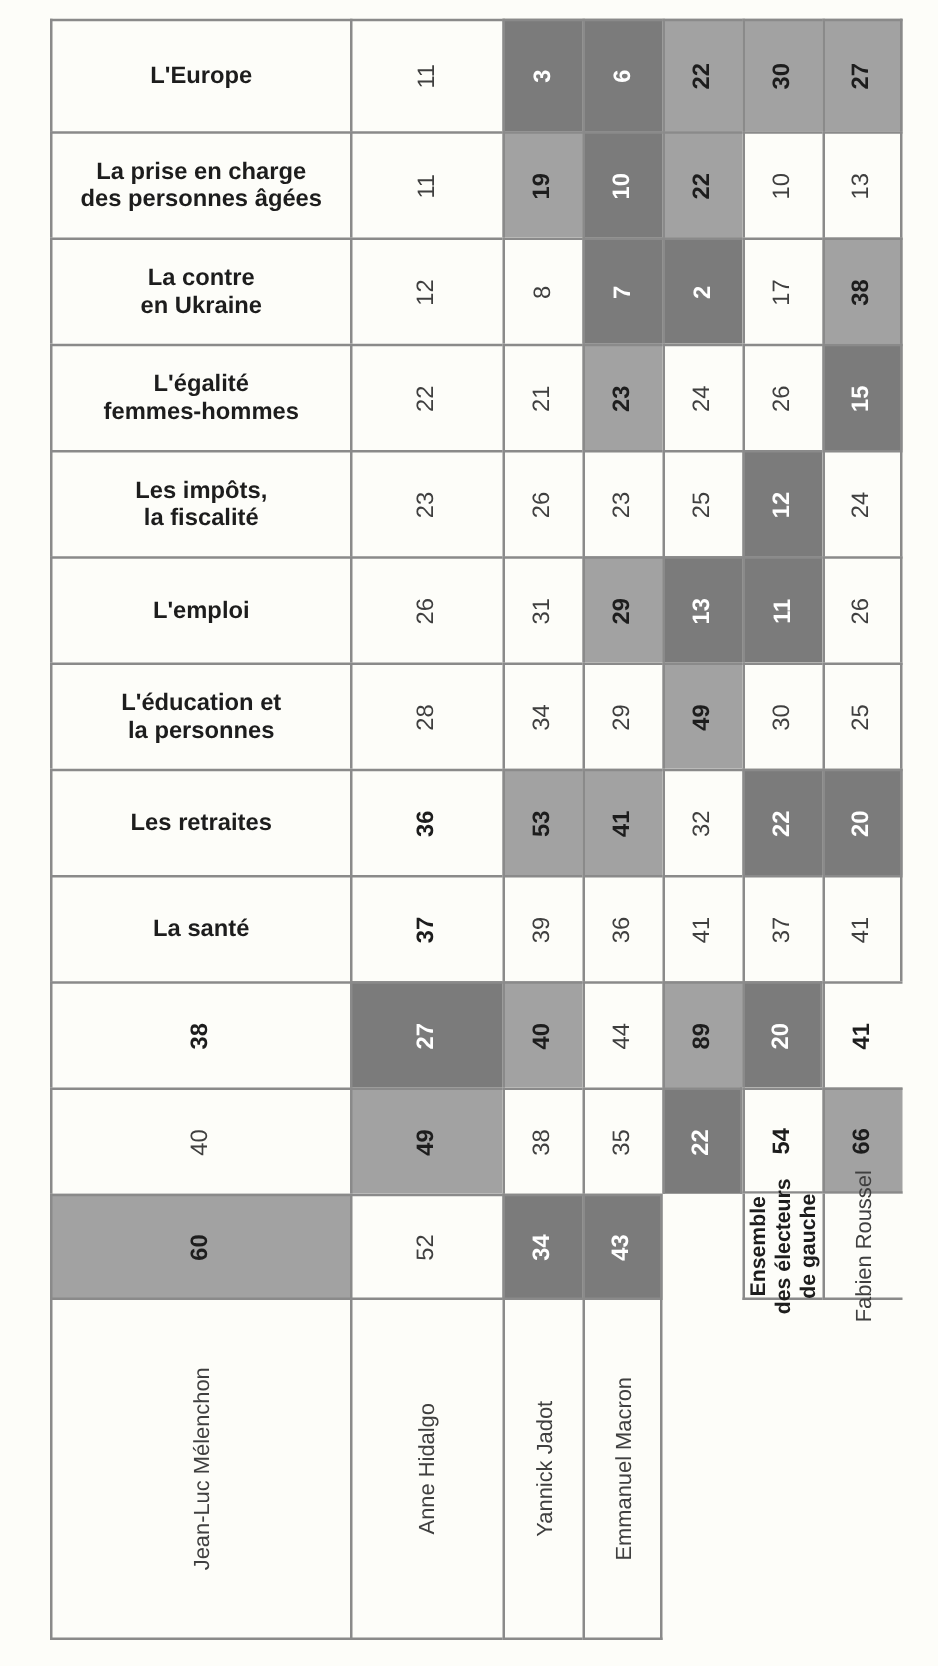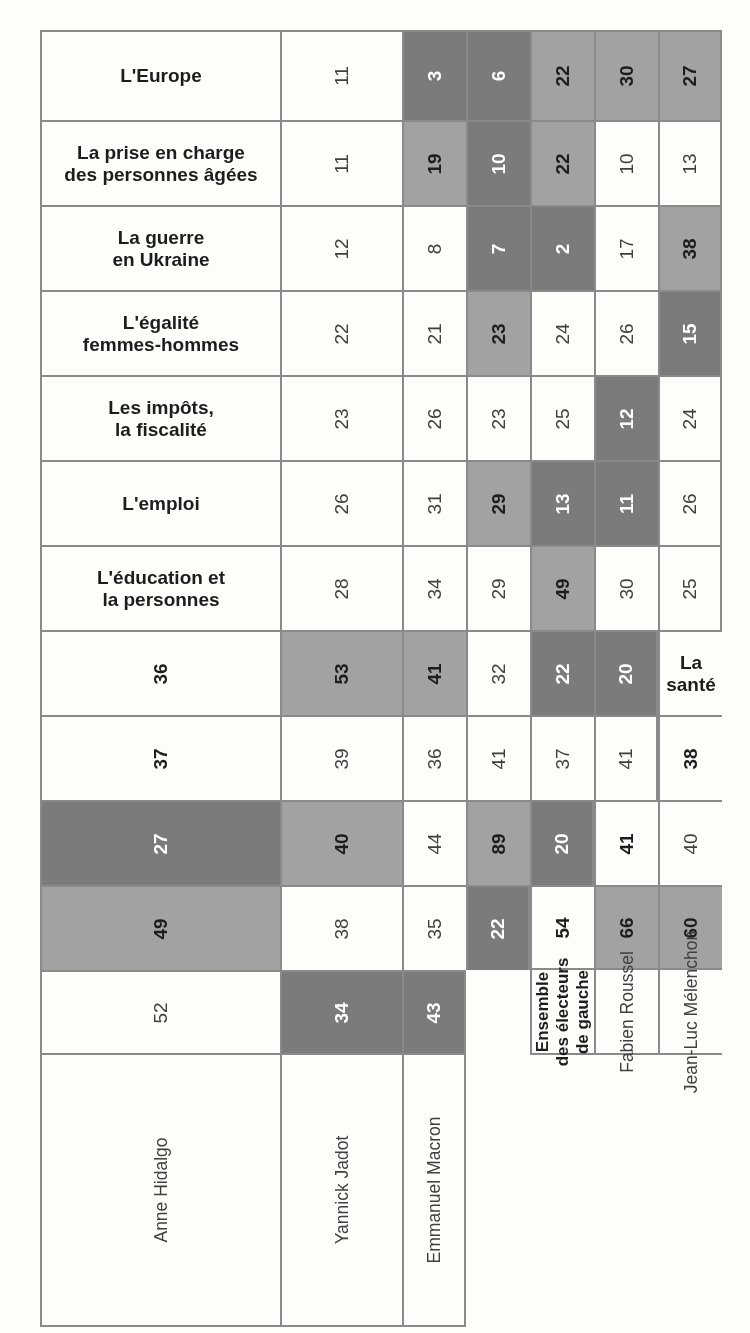--- a/index.html
+++ b/index.html
@@ -17,7 +17,7 @@
   .grid {
     position: absolute;
     left: 40px;
-    top: 30px;
+    top: 15px;
     display: grid;
     grid-template-columns: 240px 122px repeat(5, 64px);
     grid-template-rows: 90px repeat(11, 85px) 272px;

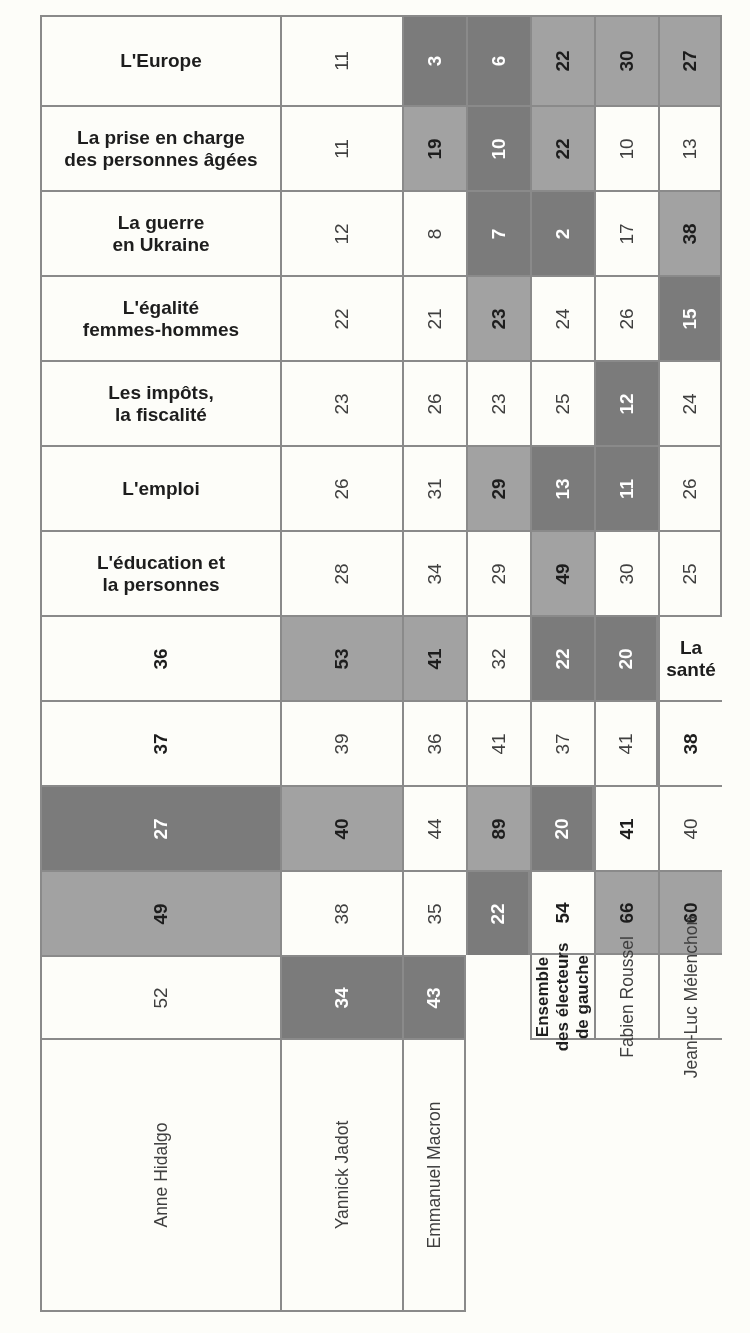--- a/index.html
+++ b/index.html
@@ -128,7 +128,7 @@
     <div class="cell num col-last">
       <span>13</span>
     </div>
-    <div class="cell topic">La guerre
+    <div class="cell topic">La contre
 en Ukraine</div>
     <div class="cell num">
       <span>12</span>

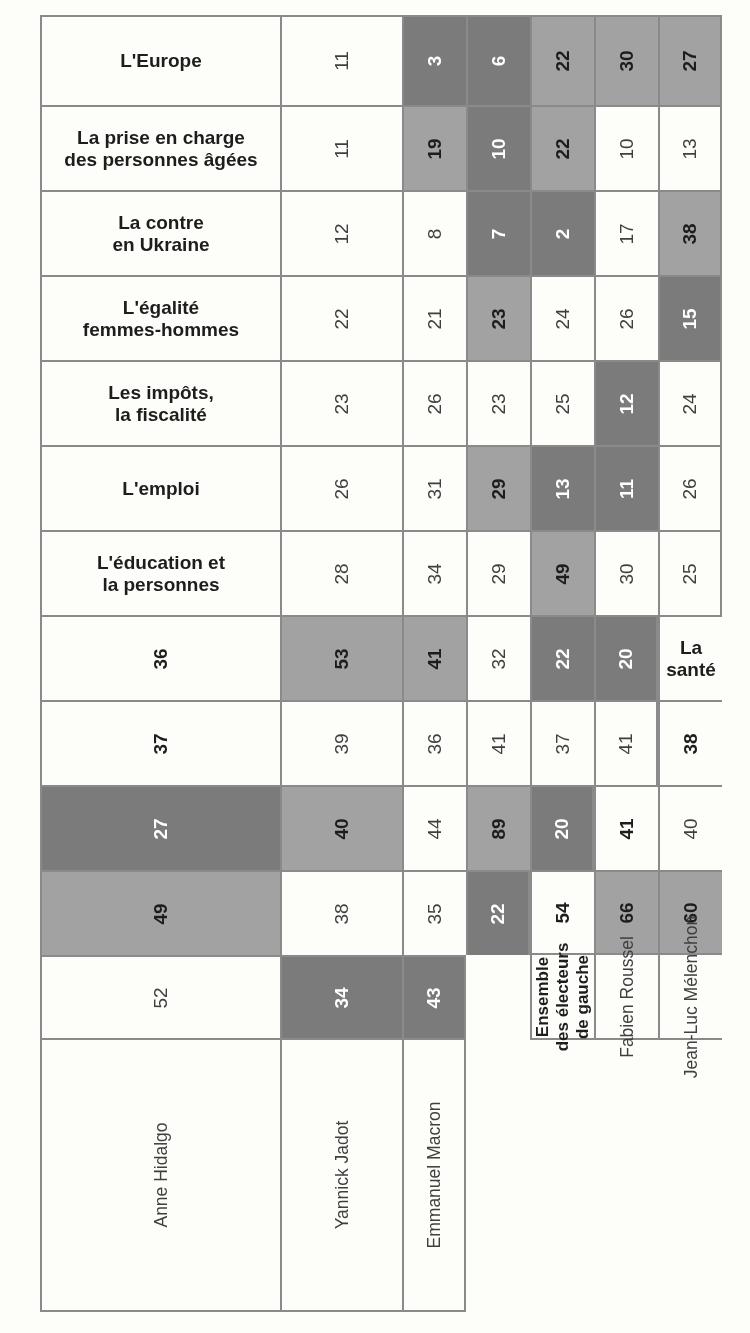--- a/index.html
+++ b/index.html
@@ -227,6 +227,7 @@
     <div class="cell num col-last">
       <span>25</span>
     </div>
+    <div class="cell topic">Les retraites</div>
     <div class="cell num bold">
       <span>36</span>
     </div>

